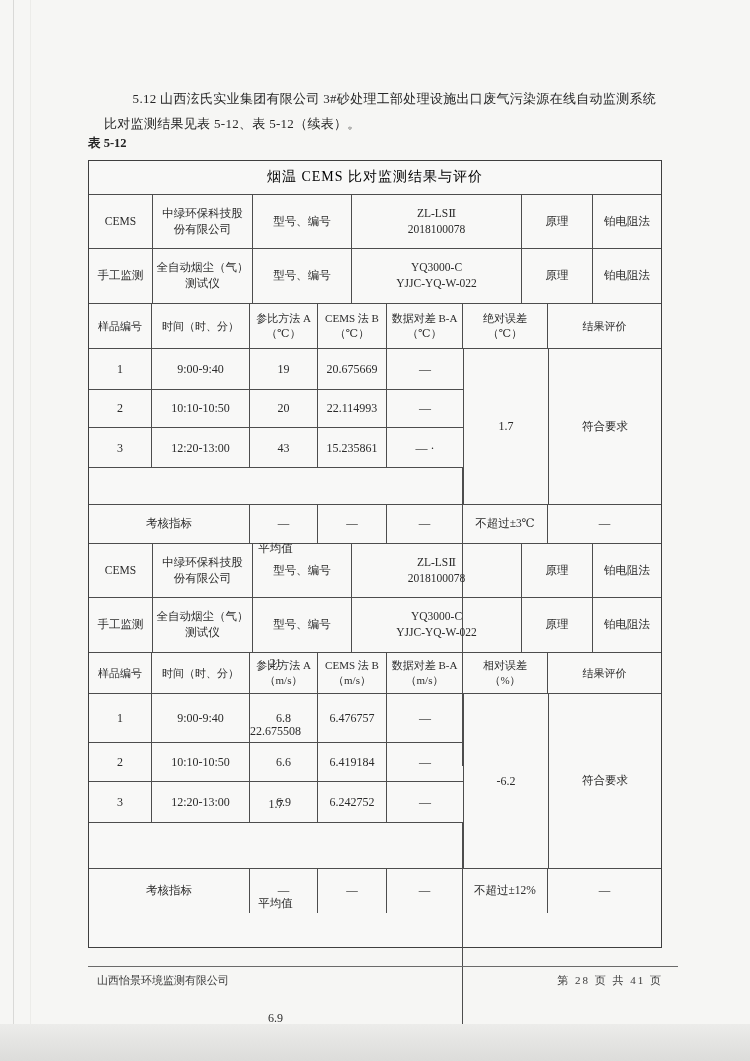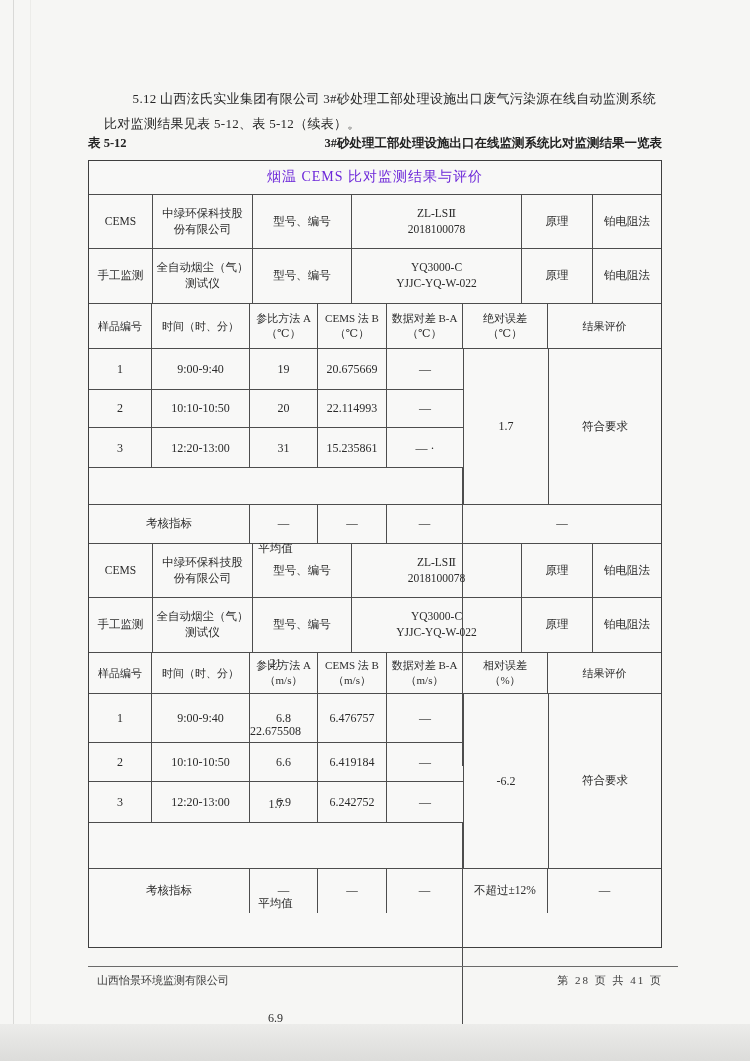--- a/index.html
+++ b/index.html
@@ -66,7 +66,6 @@
 
 <div class="caption">
   <span>表 5-12</span>
-  <span>3#砂处理工部处理设施出口在线监测系统比对监测结果一览表</span>
 </div>
 
 <div class="tbl">

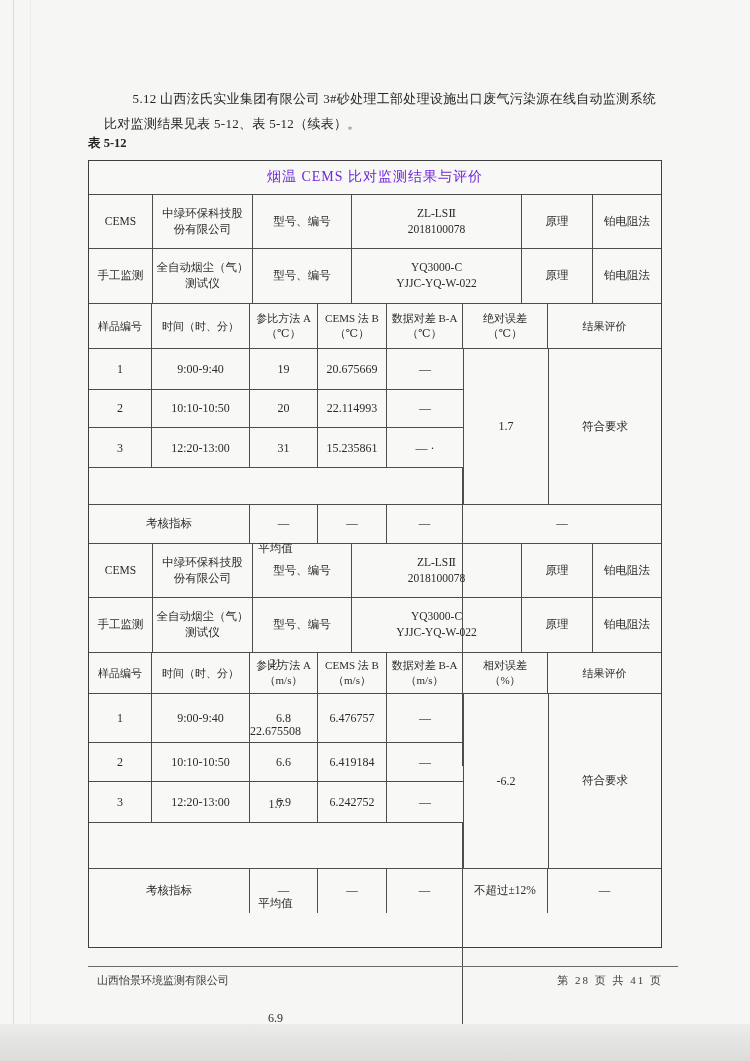--- a/index.html
+++ b/index.html
@@ -43,7 +43,7 @@
   .c63{flex:0 0 63px}.c64{flex:0 0 64px}.c68{flex:0 0 68px}.c69{flex:0 0 69px}
   .c71{flex:0 0 71px}.c76{flex:0 0 76px}.c85{flex:0 0 85px}.c98{flex:0 0 98px}
   .c99{flex:0 0 99px}.c100{flex:0 0 100px}.c161{flex:0 0 161px}.c170{flex:0 0 170px}
-  .sec-title { font-size: 14px; letter-spacing: 1px; color: #6d28d9; }
+  .sec-title { font-size: 14px; letter-spacing: 1px; color: #000000; }
   .head-cell { font-size: 11px; }
   .time { font-weight: normal; font-size: 12px; }
   .num { font-size: 12px; }

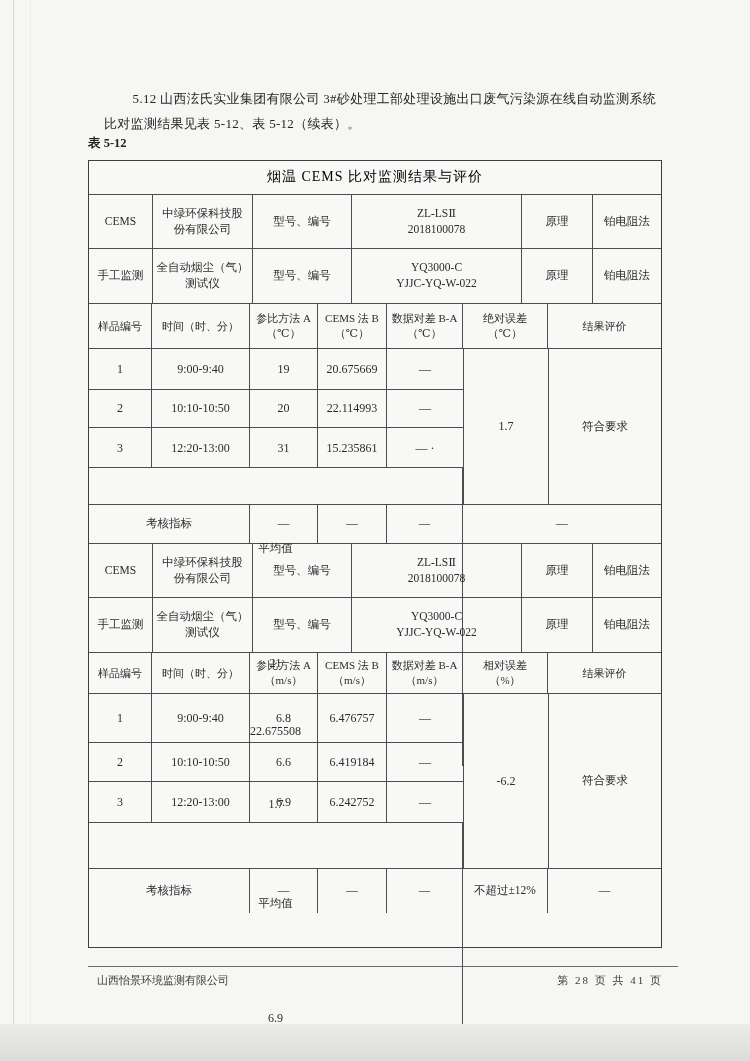--- a/index.html
+++ b/index.html
@@ -130,7 +130,7 @@
         <div class="subrow" style="height:40px">
           <div class="cell c63 num">3</div>
           <div class="cell c98 time">12:20-13:00</div>
-          <div class="cell c68 num">31</div>
+          <div class="cell c68 num">43</div>
           <div class="cell c69 num">15.235861</div>
           <div class="cell c76 num">—  ·</div>
         </div>

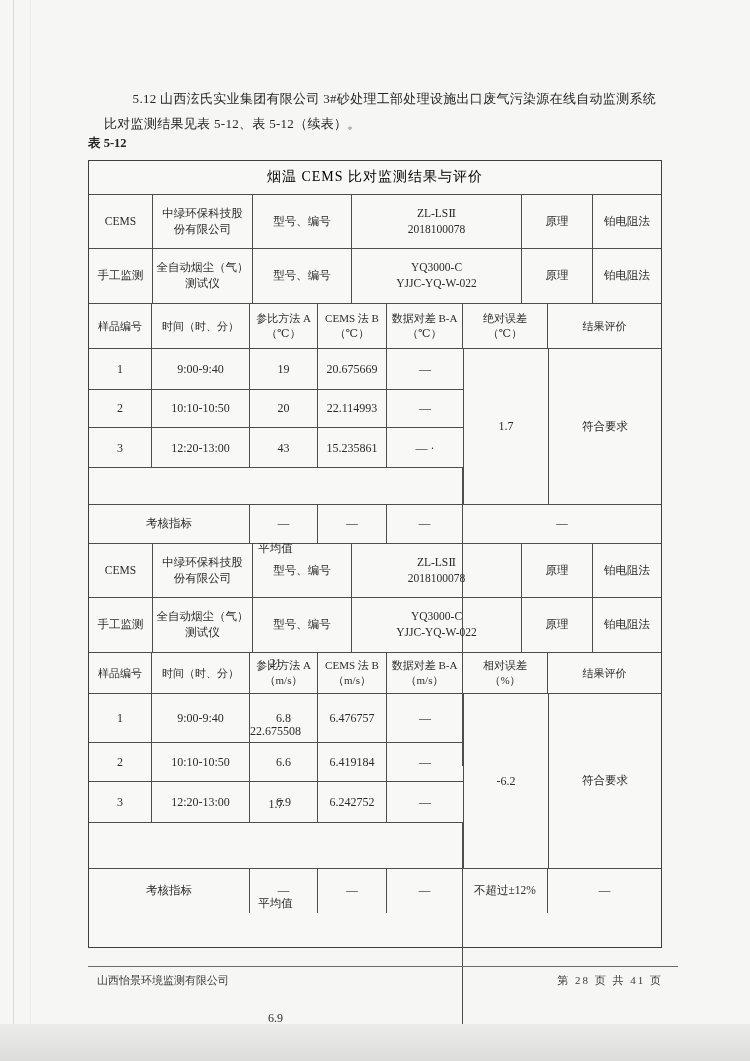--- a/index.html
+++ b/index.html
@@ -150,6 +150,7 @@
       <div class="cell c68">—</div>
       <div class="cell c69">—</div>
       <div class="cell c76">—</div>
+      <div class="cell c85">不超过±3℃</div>
       <div class="cell cl">—</div>
     </div>
   </div>

